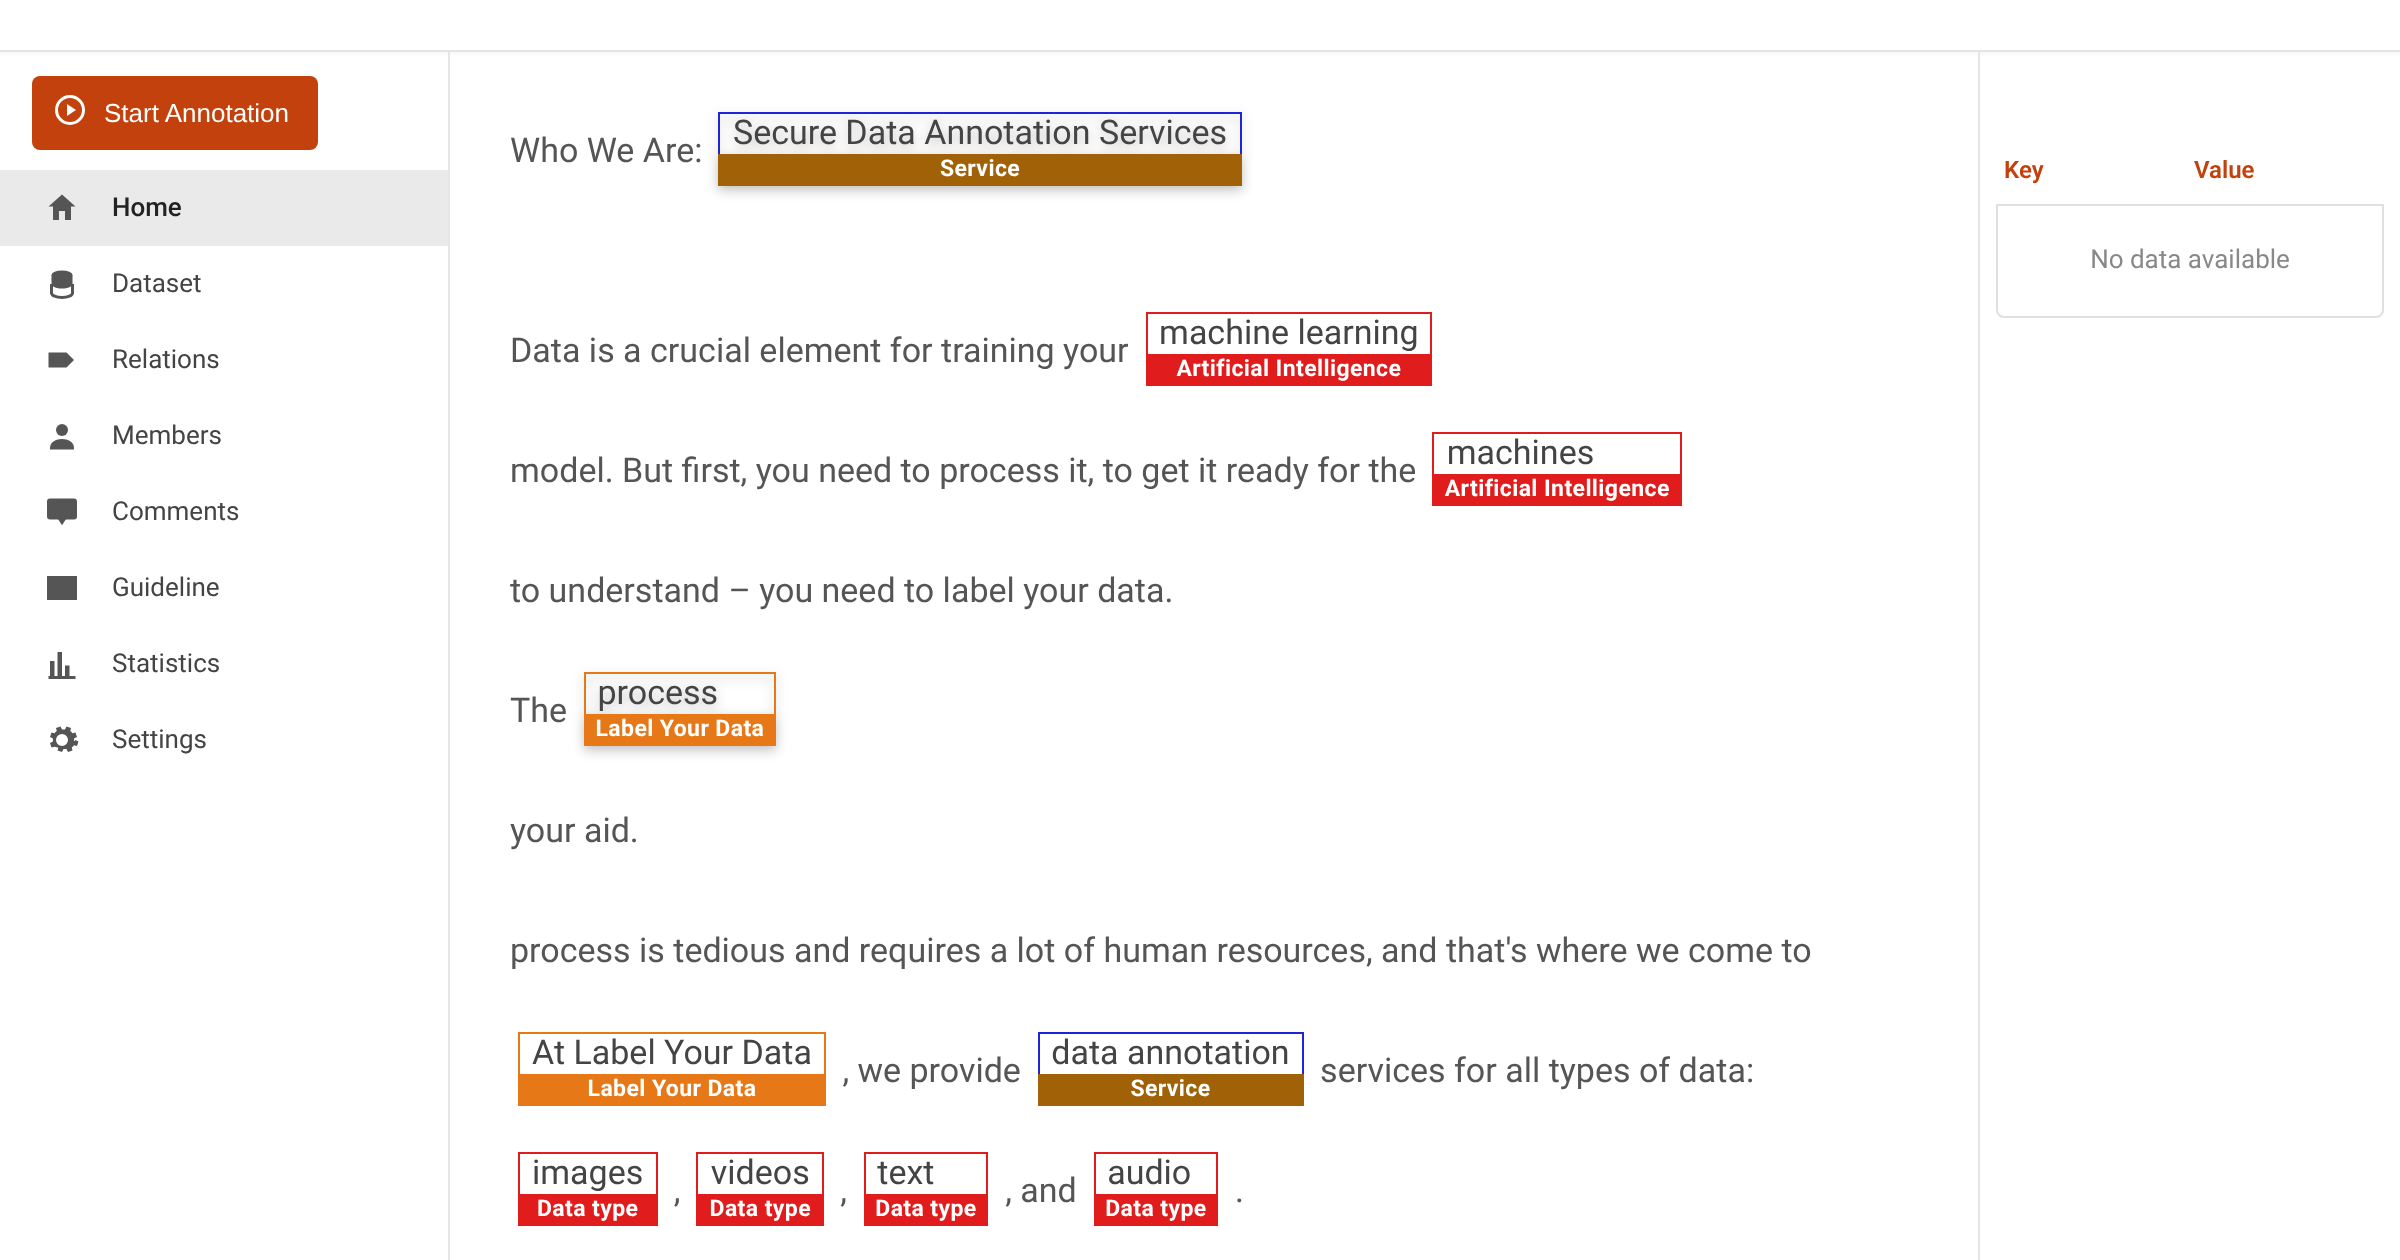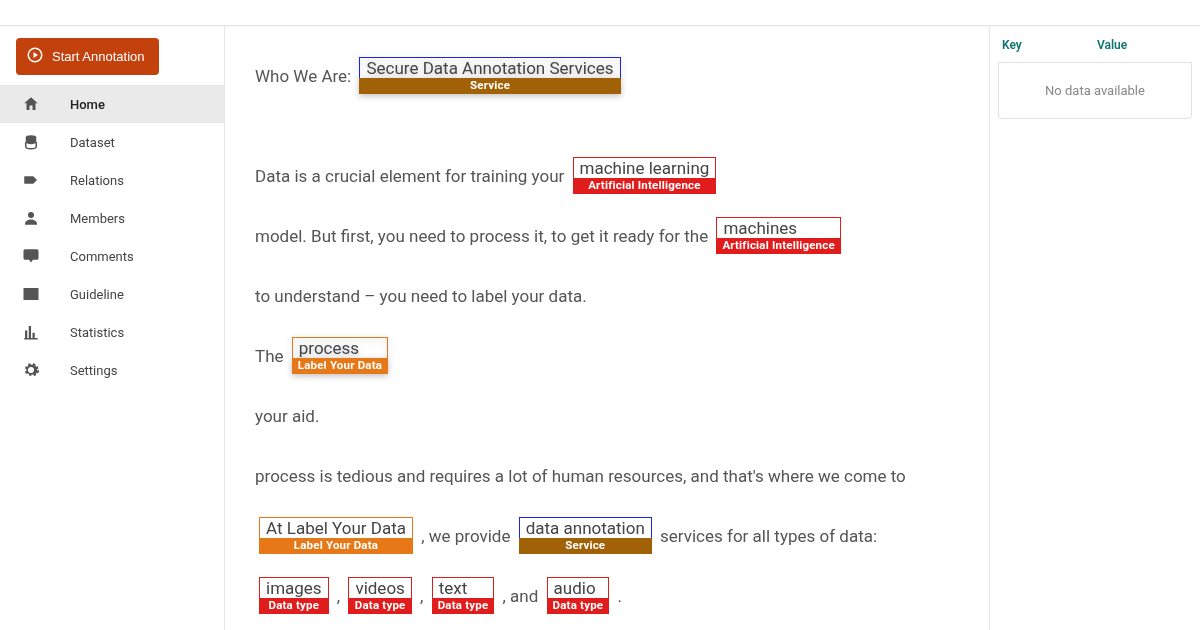--- a/index.html
+++ b/index.html
@@ -27,7 +27,7 @@
   .ann.orange .ann-label { background: #e77817; }
   .ann.shadow { filter: drop-shadow(0 2px 3px rgba(0,0,0,0.25)); }
   .rightpanel { width: 210px; flex: 0 0 210px; padding: 8px 8px 0 8px; }
-  .kv-header { display: flex; font-size: 12px; font-weight: 600; color: #0f766e; padding: 4px 4px 10px 4px; }
+  .kv-header { display: flex; font-size: 12px; font-weight: 600; color: #c2410c; padding: 4px 4px 10px 4px; margin-top: 40px; }
   .kv-header .k { flex: 0 0 95px; }
   .kv-body { border: 1px solid #e0e0e0; border-radius: 0 0 4px 4px; padding: 20px 6px; text-align: center; font-size: 13px; color: #888; }
 </style>

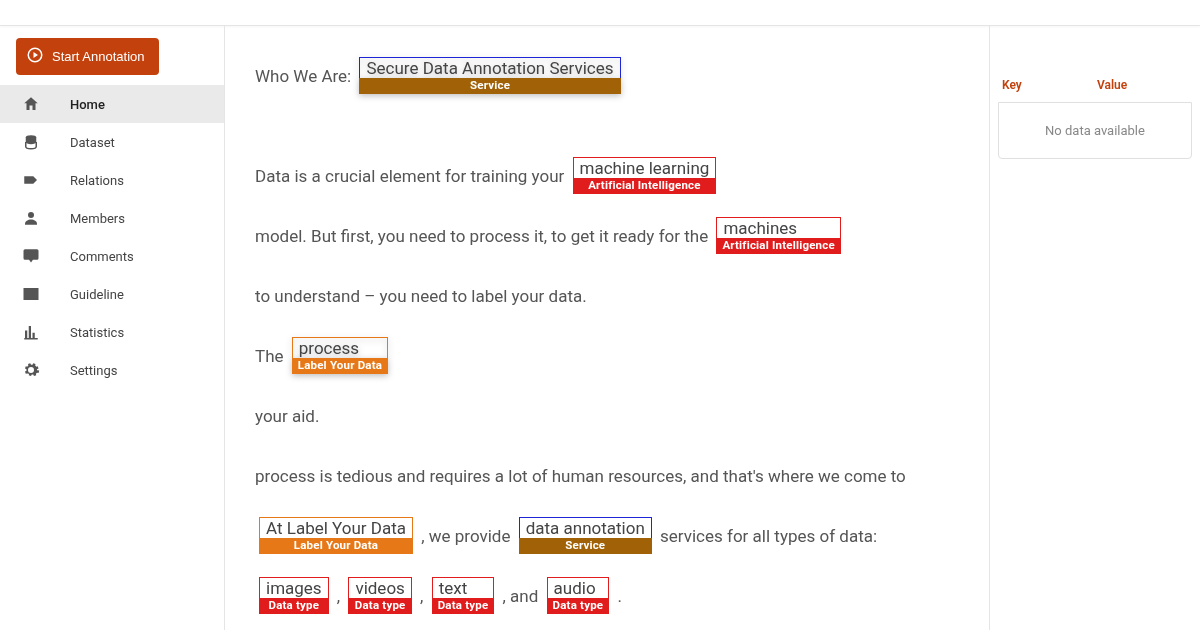--- a/index.html
+++ b/index.html
@@ -9,7 +9,7 @@
   .sidebar { width: 225px; flex: 0 0 225px; padding: 12px 0 0 0; border-right: 1px solid #e5e5e5; }
   .start-btn { margin: 0 0 10px 16px; background: #c2410c; color: #fff; border: none; border-radius: 4px; padding: 8px 14px 8px 10px; font-size: 13px; font-weight: 500; display: inline-flex; align-items: center; gap: 8px; cursor: pointer; }
   .start-btn svg { width: 18px; height: 18px; }
-  .nav-item { display: flex; align-items: center; gap: 30px; padding: 10px 0 10px 22px; font-size: 13px; color: #444; cursor: pointer; }
+  .nav-item { display: flex; align-items: center; gap: 16px; padding: 10px 0 10px 22px; font-size: 13px; color: #444; cursor: pointer; }
   .nav-item.active { background: #eaeaea; font-weight: 500; color: #222; }
   .nav-item .nav-icon { width: 18px; height: 18px; display: inline-flex; align-items: center; justify-content: center; color: #555; }
   .nav-item .nav-icon svg { width: 18px; height: 18px; fill: currentColor; }

